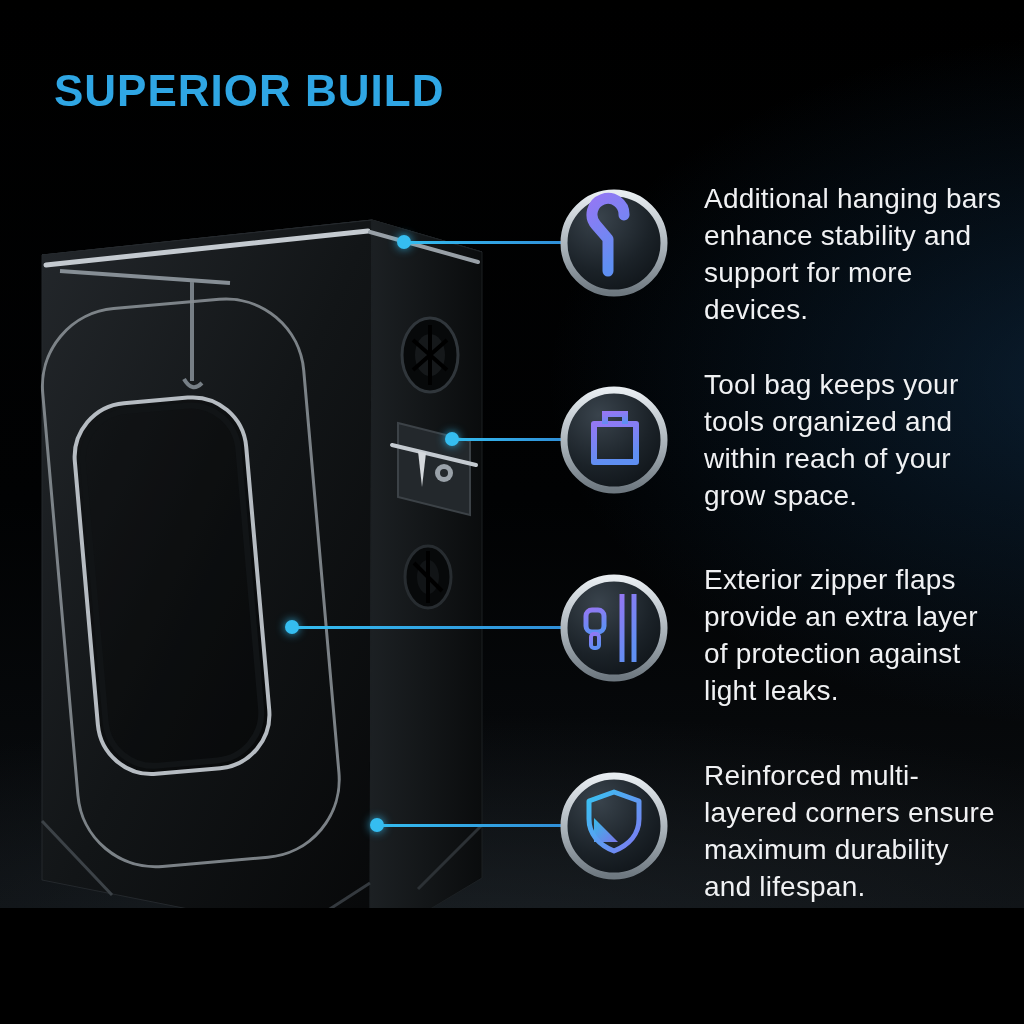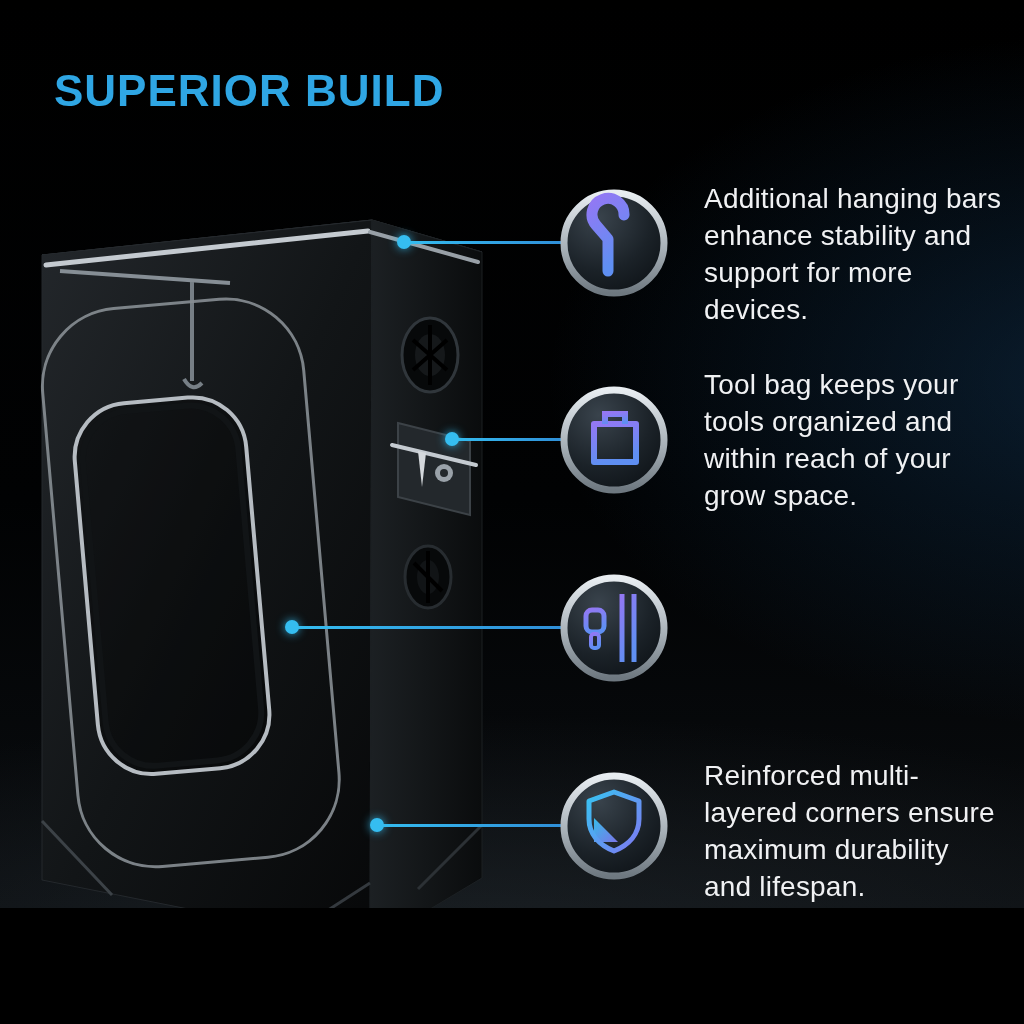--- a/index.html
+++ b/index.html
@@ -170,6 +170,7 @@
 
   <p class="feature-text t2">Tool bag keeps your tools organized and within reach of your grow space.</p>
   <p class="feature-text t1">Additional hanging bars enhance stability and support for more devices.</p>
+  <p class="feature-text t3">Exterior zipper flaps provide an extra layer of protection against light leaks.</p>
   <p class="feature-text t4">Reinforced multi-layered corners ensure maximum durability and lifespan.</p>
 
 </div>

